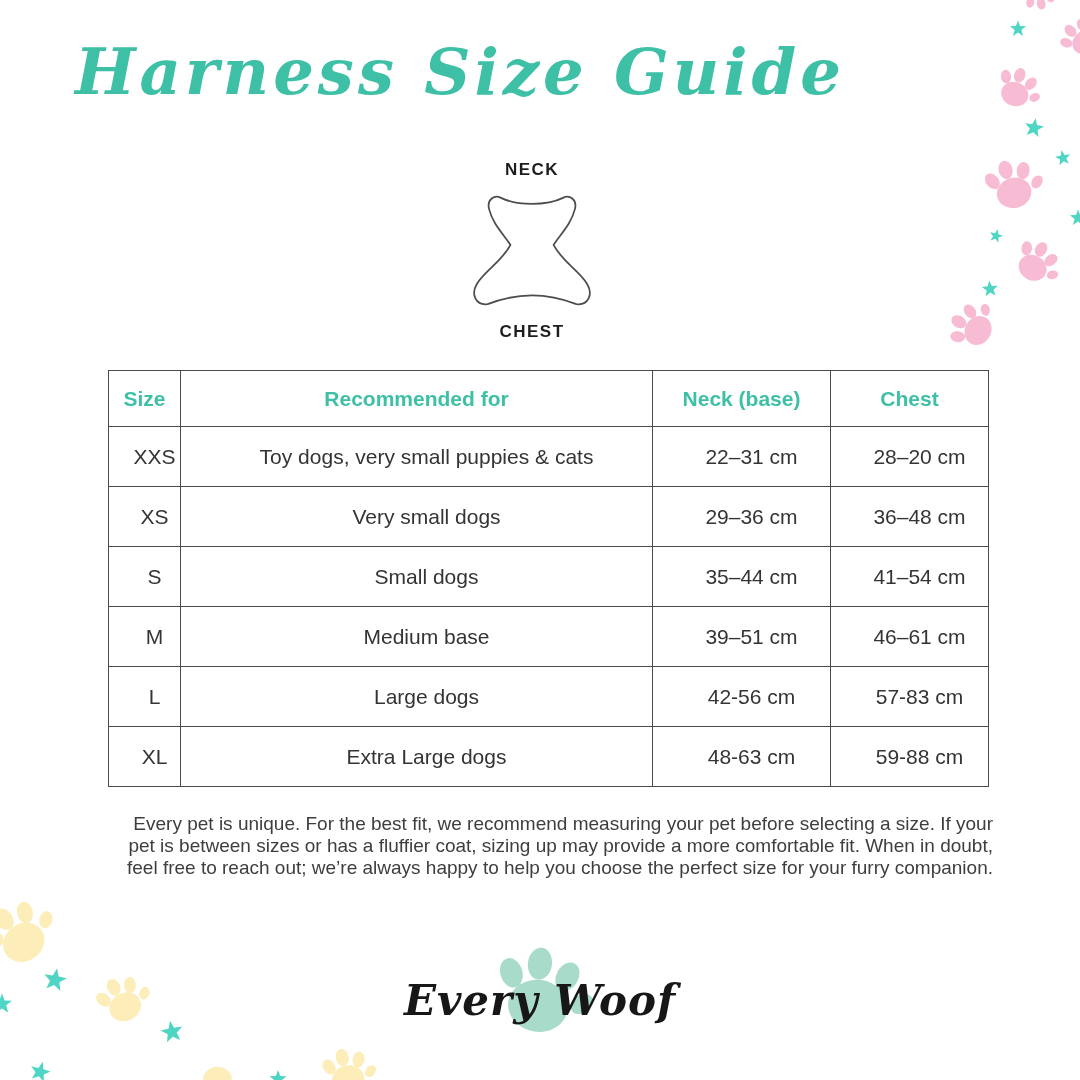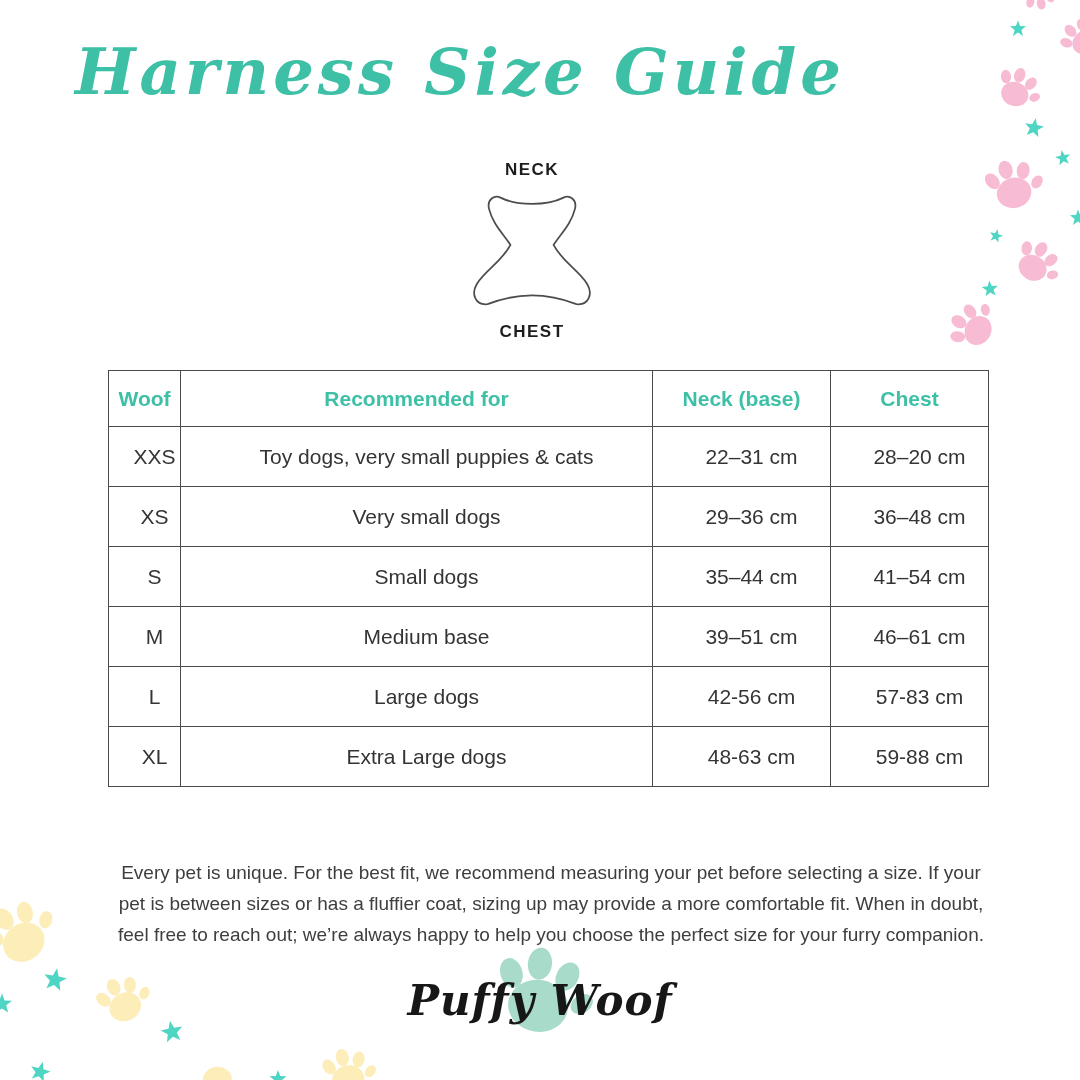--- a/index.html
+++ b/index.html
@@ -159,7 +159,7 @@
     </colgroup>
     <thead>
       <tr>
-        <th>Woof</th>
+        <th>Size</th>
         <th>Recommended for</th>
         <th>Neck (base)</th>
         <th>Chest</th>

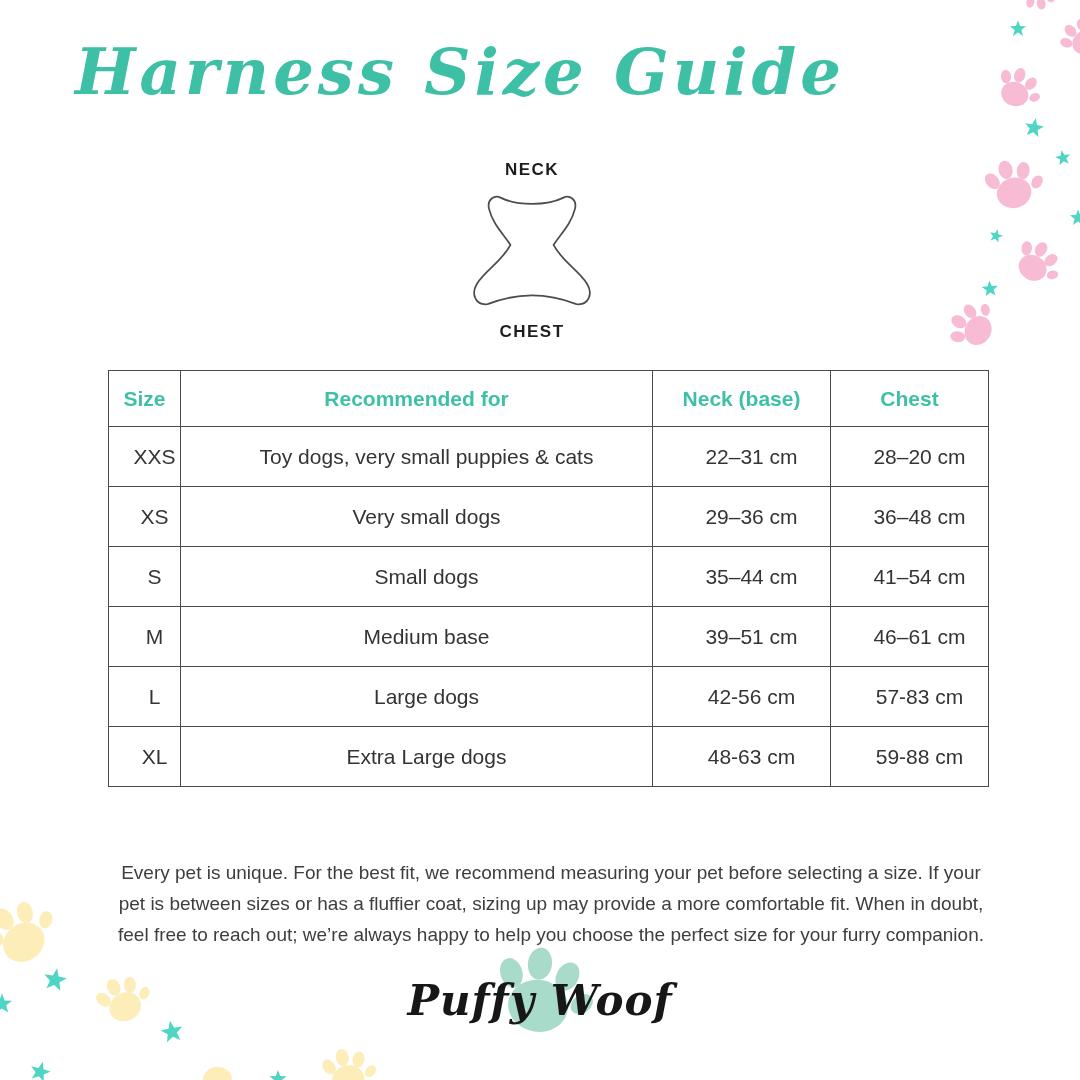--- a/index.html
+++ b/index.html
@@ -69,9 +69,8 @@
 
   .note{
     position:absolute;top:813px;left:109px;width:884px;
-    font-size:19px;line-height:31px;color:#3e3e3e;
-    text-align:center;
-    margin-top:44px;
+    font-size:19px;line-height:22px;color:#3e3e3e;
+    text-align:right;
   }
 
   .logo-block{

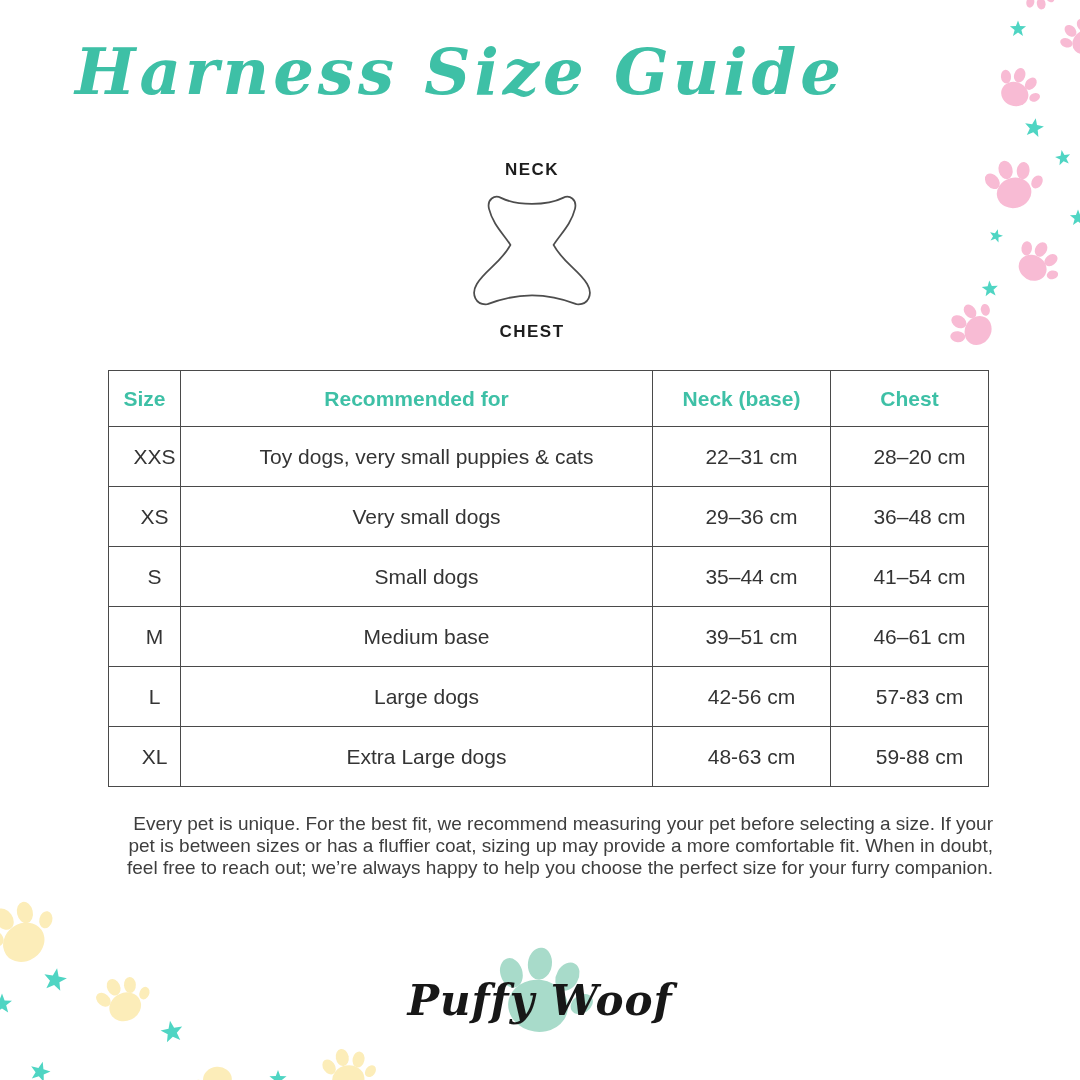--- a/index.html
+++ b/index.html
@@ -207,7 +207,7 @@
   <div class="note">Every pet is unique. For the best fit, we recommend measuring your pet before selecting a size. If your pet is between sizes or has a fluffier coat, sizing up may provide a more comfortable fit. When in doubt, feel free to reach out; we’re always happy to help you choose the perfect size for your furry companion.</div>
 
   <div class="logo-block">
-    <div class="logo-text">Puffy Woof</div>
+    <div class="logo-text">Every Woof</div>
   </div>
 
 </div>

